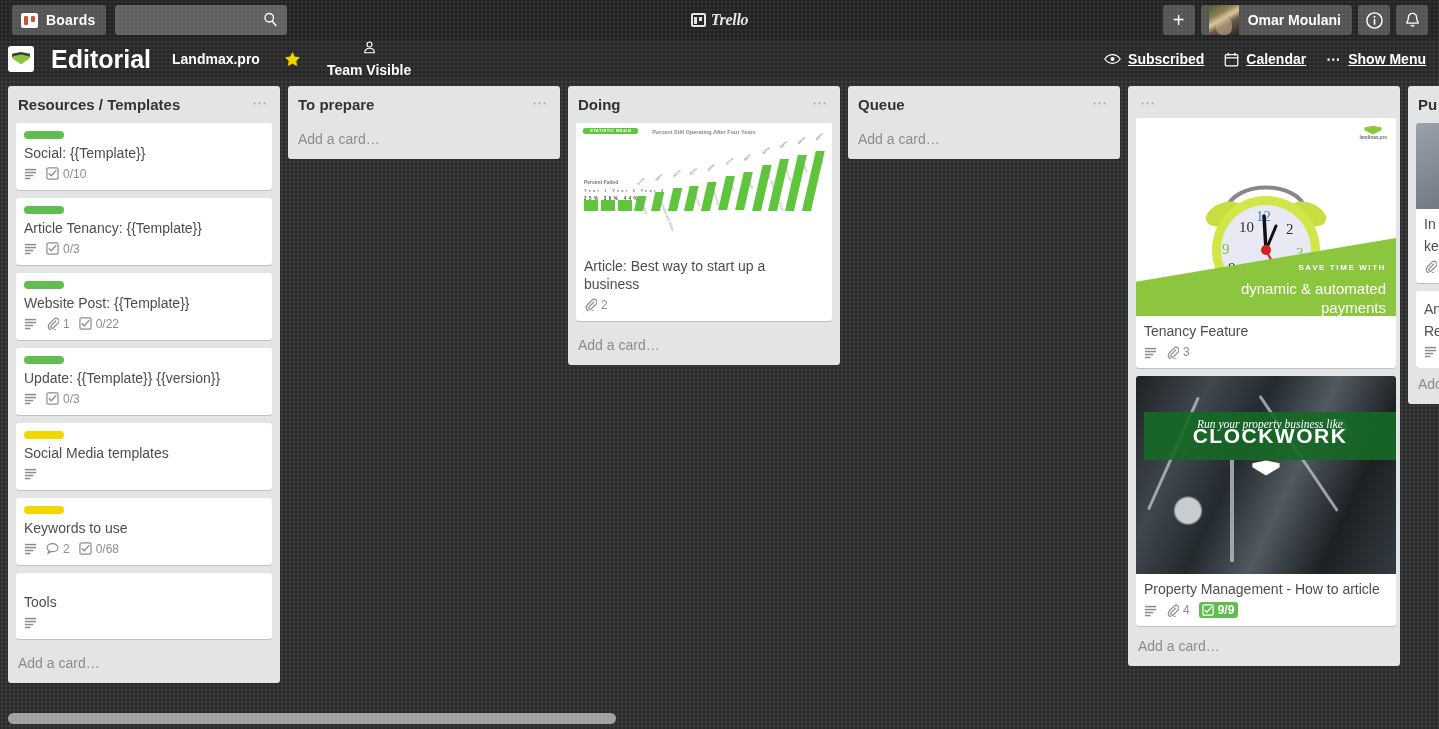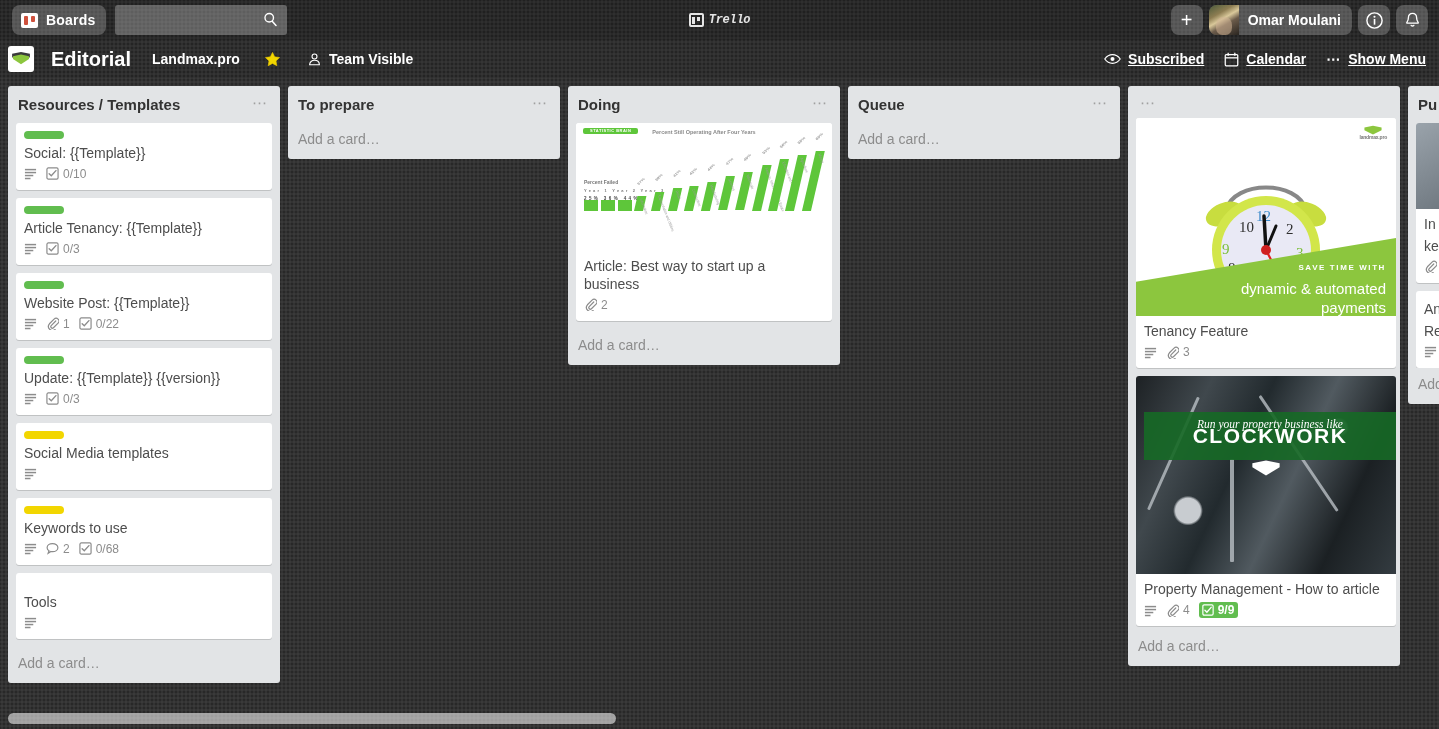--- a/index.html
+++ b/index.html
@@ -29,7 +29,7 @@
   .hdr-btn {
     height: 30px;
     background: rgba(255,255,255,0.22);
-    border-radius: 8px;
+    border-radius: 3px;
     display: flex; align-items: center;
     color: #fff;
     padding: 0 9px;

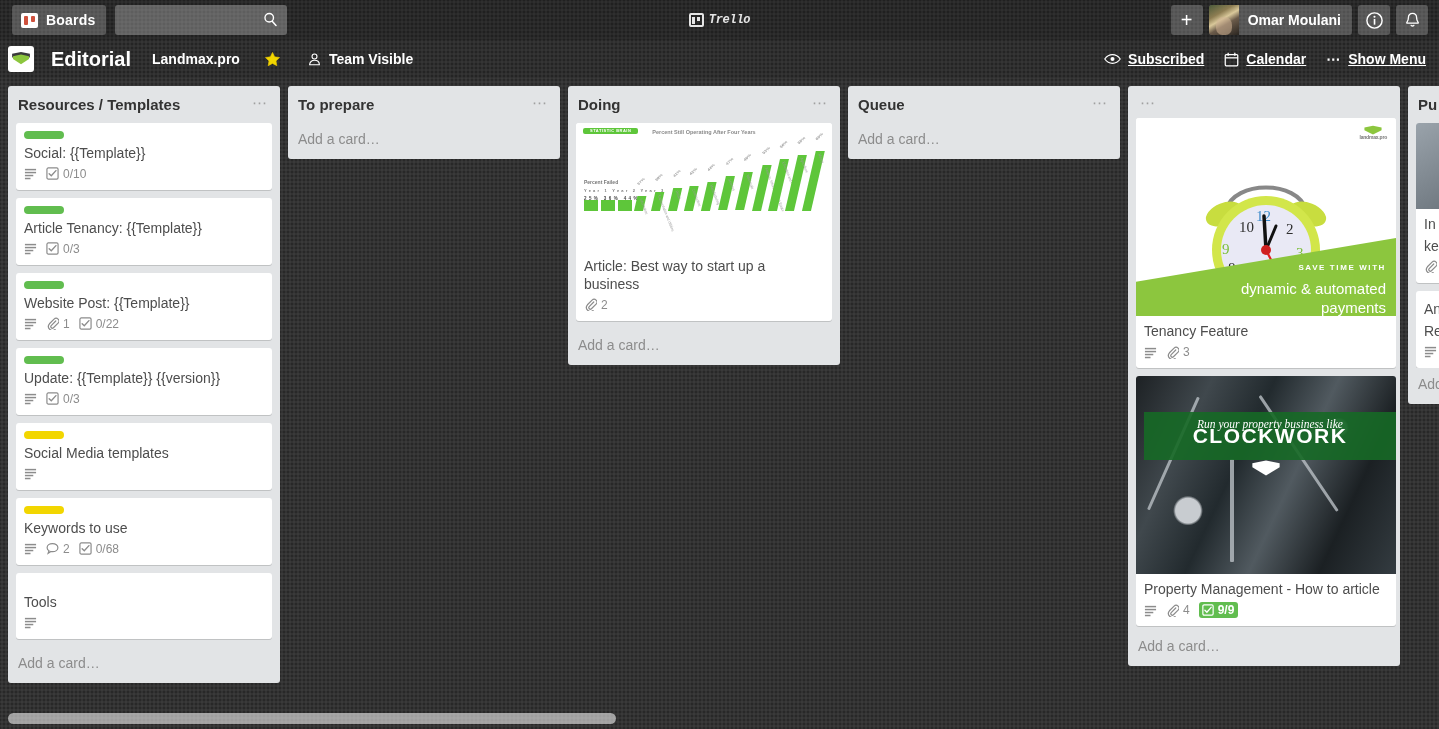--- a/index.html
+++ b/index.html
@@ -84,9 +84,9 @@
     color: #fff; opacity: 0.88;
   }
   #trello-logo-text {
-    font-size: 12px; font-style: italic; font-weight: bold;
+    font-size: 16px; font-style: italic; font-weight: bold;
     letter-spacing: -0.3px;
-    font-family: Liberation Mono, monospace;
+    font-family: Liberation Serif, serif;
   }
   .logo-mark {
     width: 15px; height: 14px;

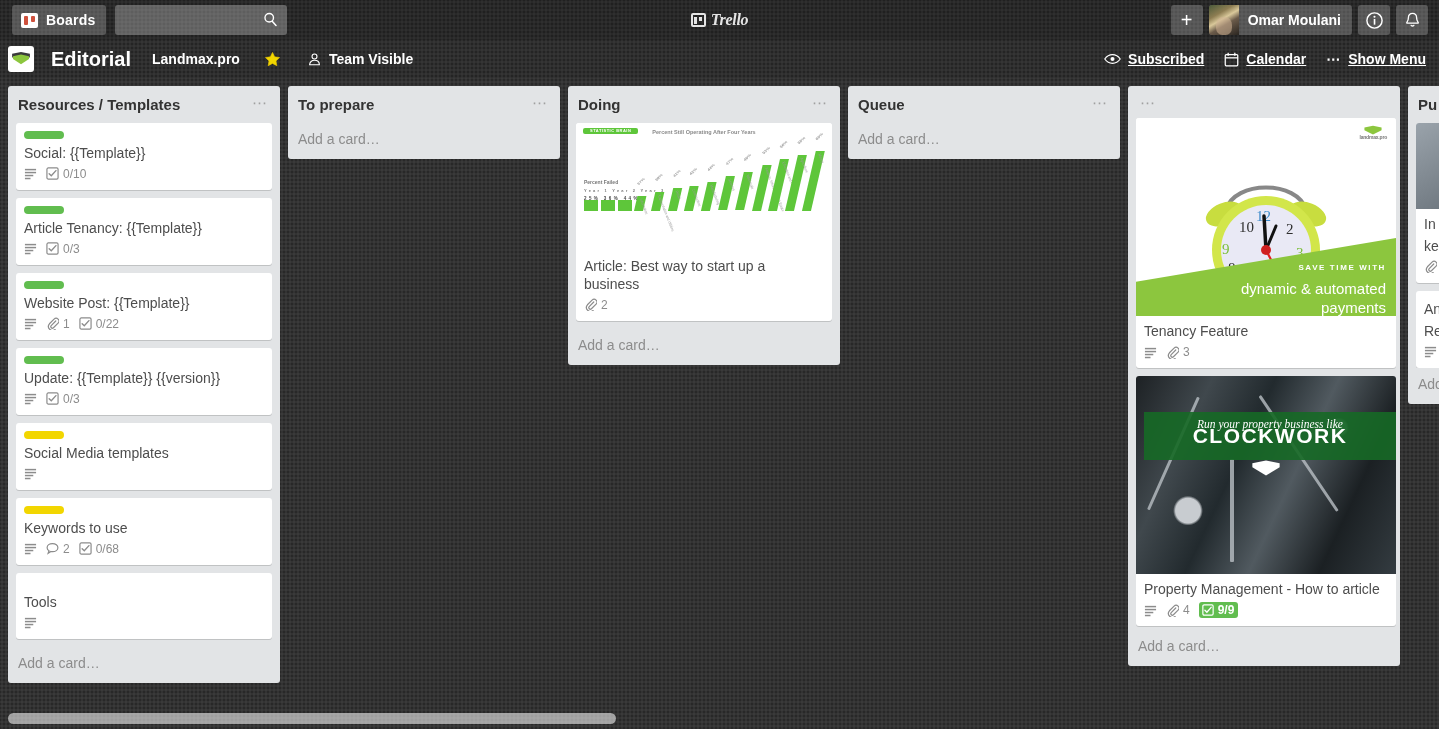--- a/index.html
+++ b/index.html
@@ -111,7 +111,7 @@
     font-size: 20px; font-weight: 300; line-height: 1;
     padding: 0;
   }
-  #member-button { padding: 0 11px 0 0; gap: 9px; overflow: hidden; }
+  #member-button { padding: 0 11px 0 8px; gap: 9px; overflow: hidden; }
   #avatar {
     width: 30px; height: 30px;
     background: linear-gradient(150deg,#4a5a3a 0%,#8d7d52 30%,#d9c89a 46%,#6b5b4a 62%,#2a2520 100%);

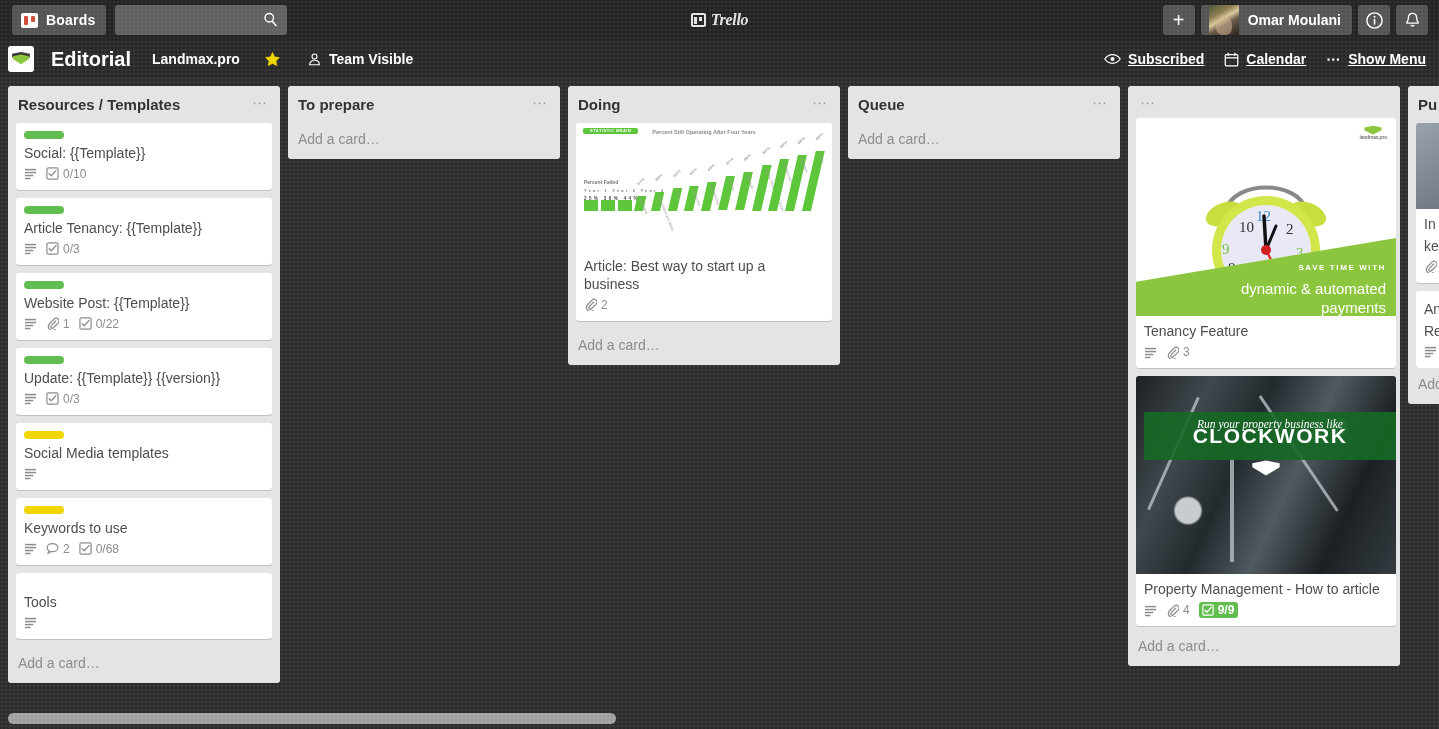--- a/index.html
+++ b/index.html
@@ -143,7 +143,7 @@
     flex-shrink: 0;
   }
   #board-name {
-    font-size: 20px; font-weight: bold;
+    font-size: 25px; font-weight: bold;
     padding: 3px 7px; border-radius: 3px;
     cursor: pointer; white-space: nowrap;
   }

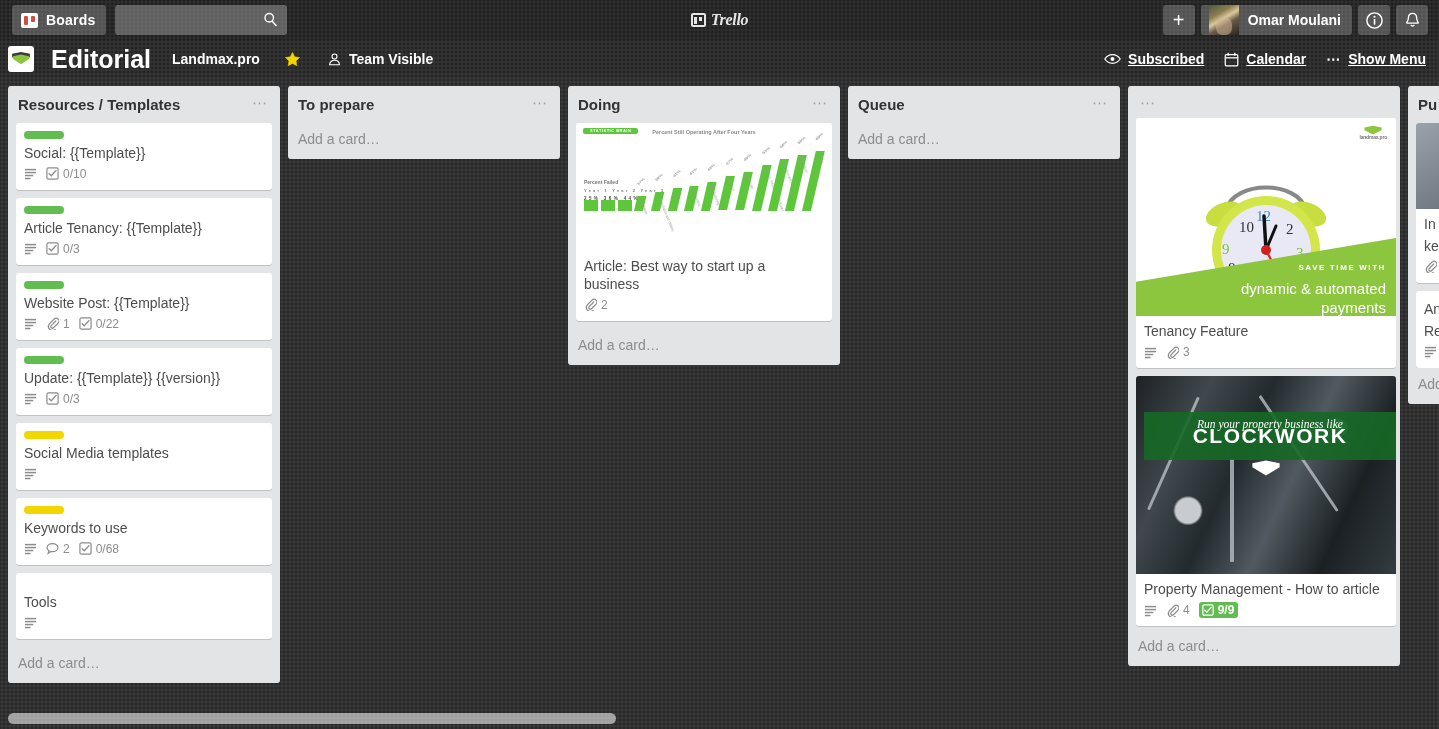--- a/index.html
+++ b/index.html
@@ -161,6 +161,7 @@
     font-size: 14px; font-weight: bold;
     padding: 5px 8px; border-radius: 3px; cursor: pointer;
     white-space: nowrap;
+    flex-direction: column;
   }
   #board-header-right {
     margin-left: auto; display: flex; align-items: center;

